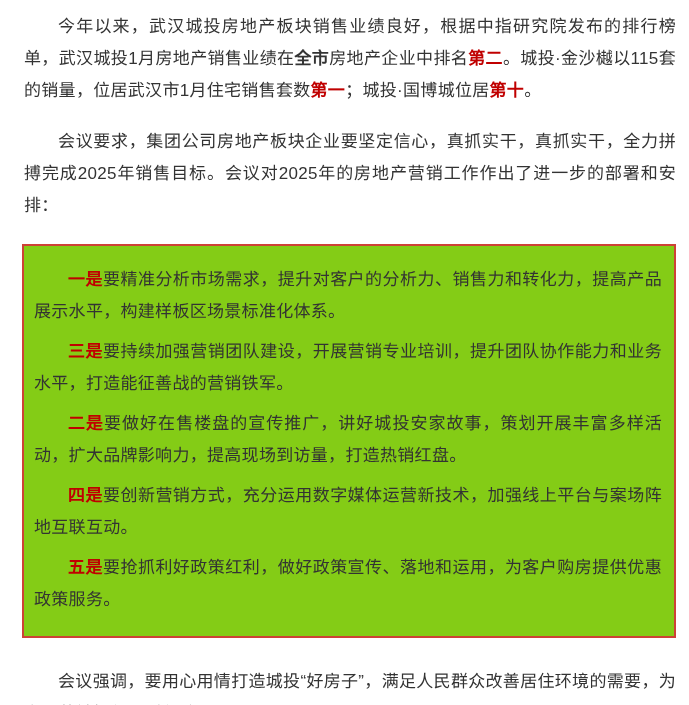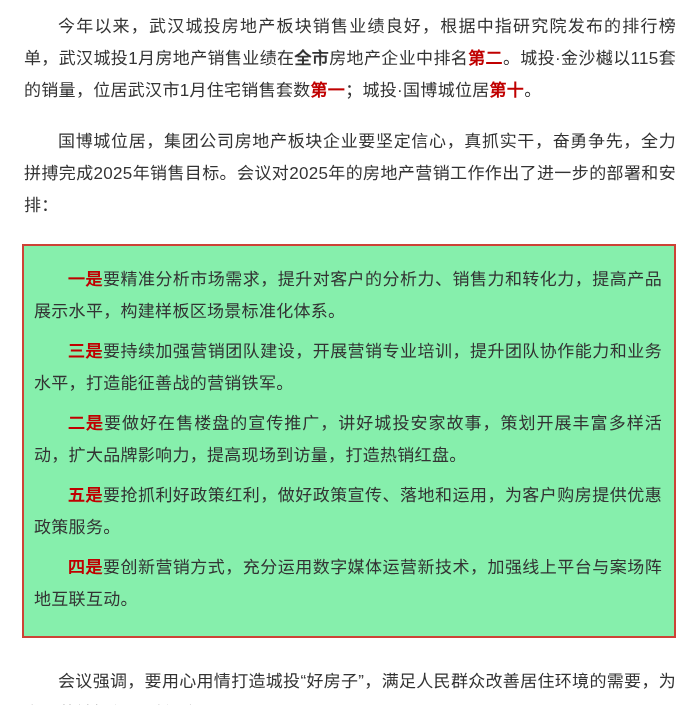--- a/index.html
+++ b/index.html
@@ -62,7 +62,7 @@
     <span>今年以来，武汉城投房地产板块销售业绩良好，根据中指研究院发布的排行榜单，武汉城投1月房地产销售业绩在</span><span class="bold">全市</span><span>房地产企业中排名</span><span class="red">第二</span><span>。城投·金沙樾以115套的销量，位居武汉市1月住宅销售套数</span><span class="red">第一</span><span>；城投·国博城位居</span><span class="red">第十</span><span>。</span>
   </p>
 
-  <p class="para">国博城位居，集团公司房地产板块企业要坚定信心，真抓实干，奋勇争先，全力拼搏完成2025年销售目标。会议对2025年的房地产营销工作作出了进一步的部署和安排：</p>
+  <p class="para">会议要求，集团公司房地产板块企业要坚定信心，真抓实干，真抓实干，全力拼搏完成2025年销售目标。会议对2025年的房地产营销工作作出了进一步的部署和安排：</p>
 
   <div class="highlight-box">
     <p class="item">

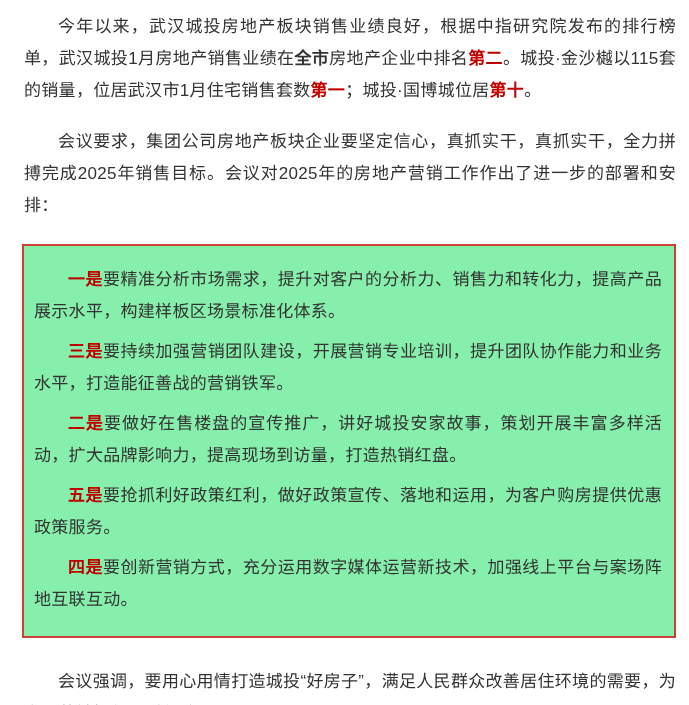--- a/index.html
+++ b/index.html
@@ -39,7 +39,7 @@
     border: 2px solid #cd4236;
     margin: 22px 0 28px -2px;
     padding: 18px 12px 20px 10px;
-    background: #86efac;
+    background: #84cc16;
   }
   .highlight-box .item {
     margin: 0 0 8px 0;

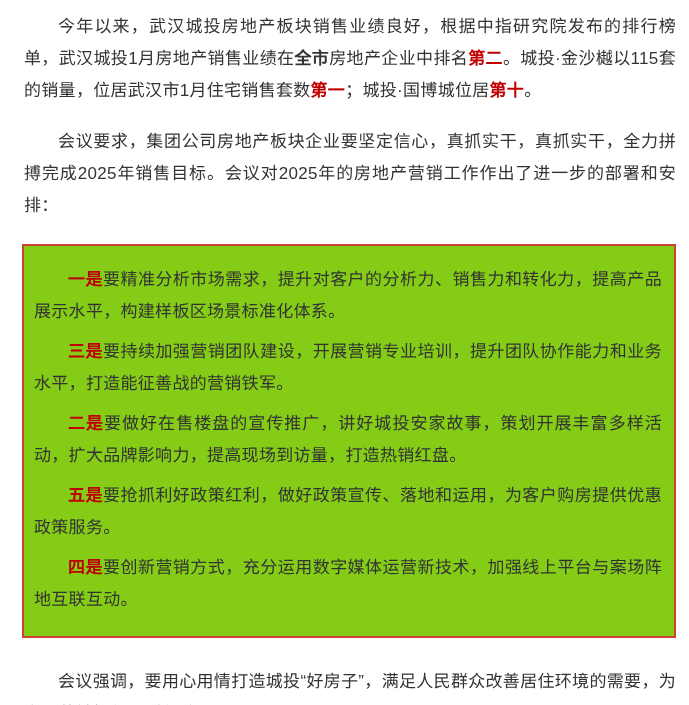--- a/index.html
+++ b/index.html
@@ -75,10 +75,10 @@
       <span class="red">二是</span><span>要做好在售楼盘的宣传推广，讲好城投安家故事，策划开展丰富多样活动，扩大品牌影响力，提高现场到访量，打造热销红盘。</span>
     </p>
     <p class="item">
-      <span class="red">五是</span><span>要抢抓利好政策红利，做好政策宣传、落地和运用，为客户购房提供优惠政策服务。</span>
+      <span class="red">四是</span><span>要创新营销方式，充分运用数字媒体运营新技术，加强线上平台与案场阵地互联互动。</span>
     </p>
     <p class="item">
-      <span class="red">四是</span><span>要创新营销方式，充分运用数字媒体运营新技术，加强线上平台与案场阵地互联互动。</span>
+      <span class="red">五是</span><span>要抢抓利好政策红利，做好政策宣传、落地和运用，为客户购房提供优惠政策服务。</span>
     </p>
   </div>
 

